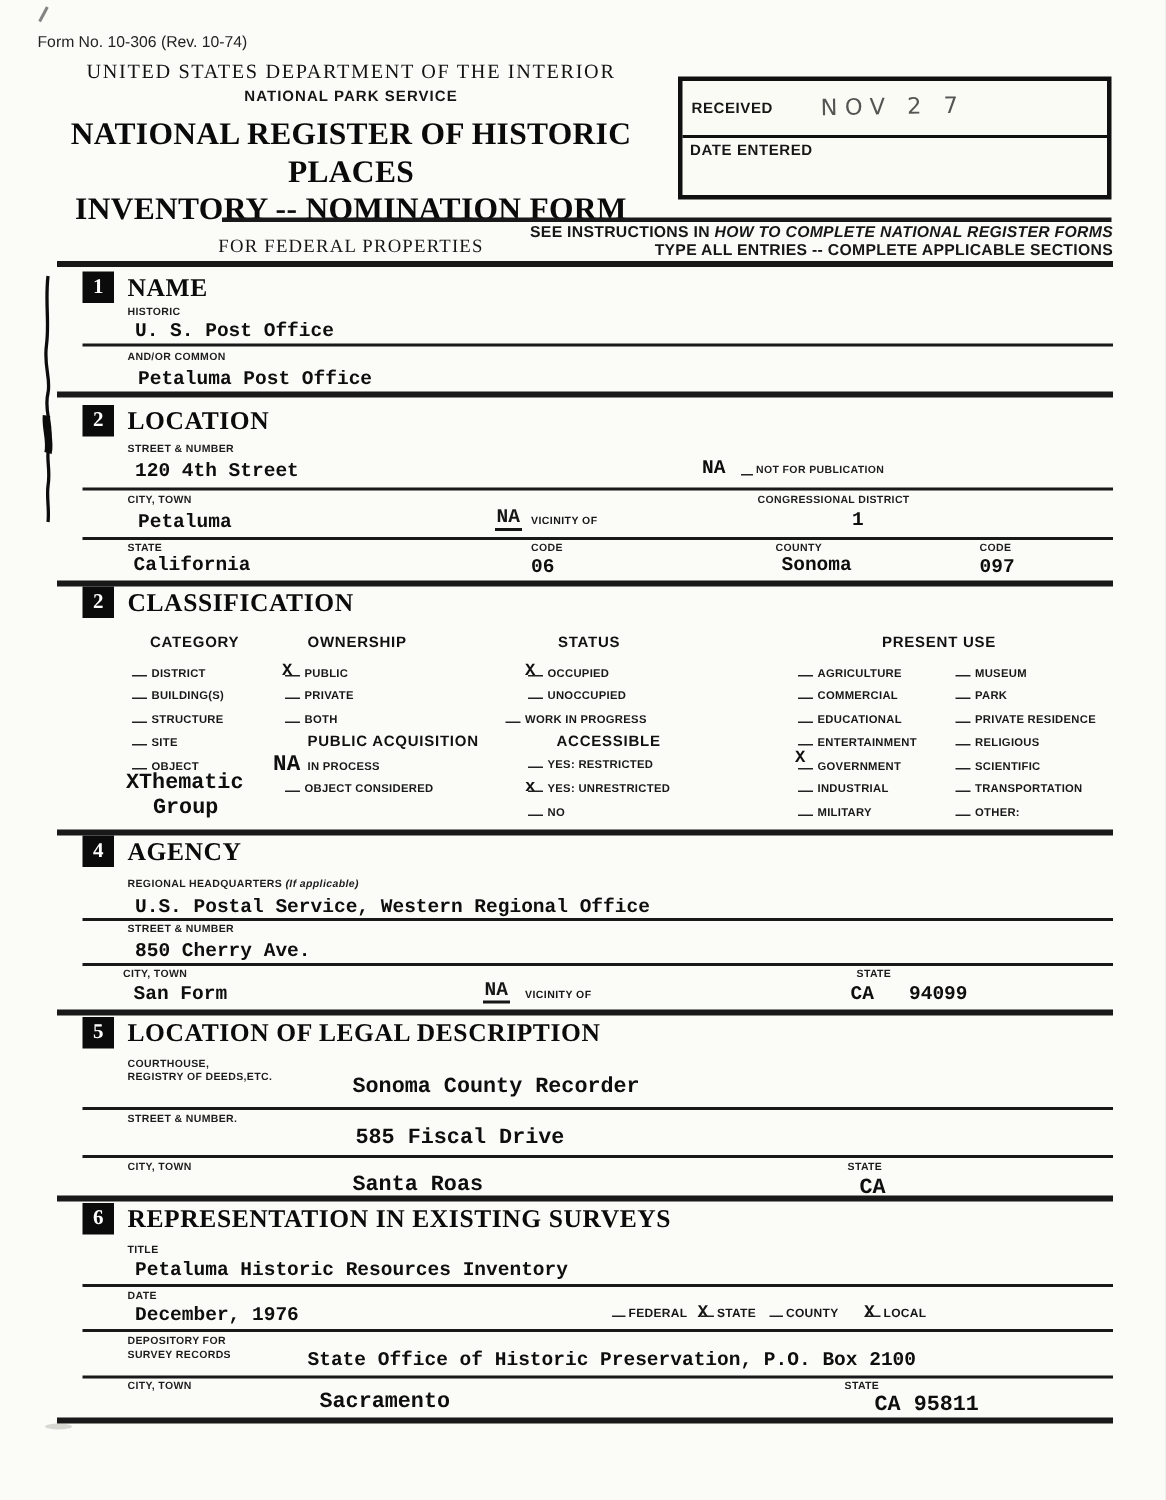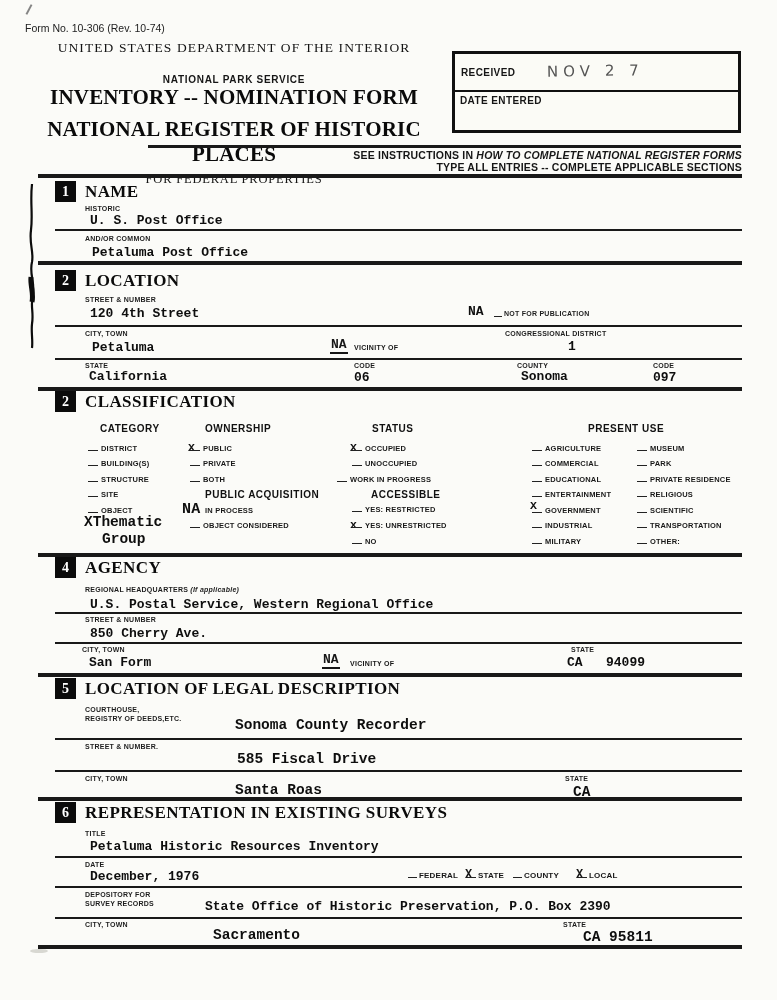--- a/index.html
+++ b/index.html
@@ -64,7 +64,7 @@
 
   <div class="a hdrc" style="left:8px;top:40px;width:452px">
     <div class="h-dept">UNITED STATES DEPARTMENT OF THE INTERIOR</div>
-    <div class="h-serv" style="margin-top:18px">NATIONAL PARK SERVICE</div>
+    <div class="h-serv" style="margin-top:3px">NATIONAL PARK SERVICE</div>
     <div class="h-t1">INVENTORY -- NOMINATION FORM</div>
     <div class="h-t1" style="margin-top:7px">NATIONAL REGISTER OF HISTORIC PLACES</div>
     <div class="h-sub" style="margin-top:5px">FOR FEDERAL PROPERTIES</div>

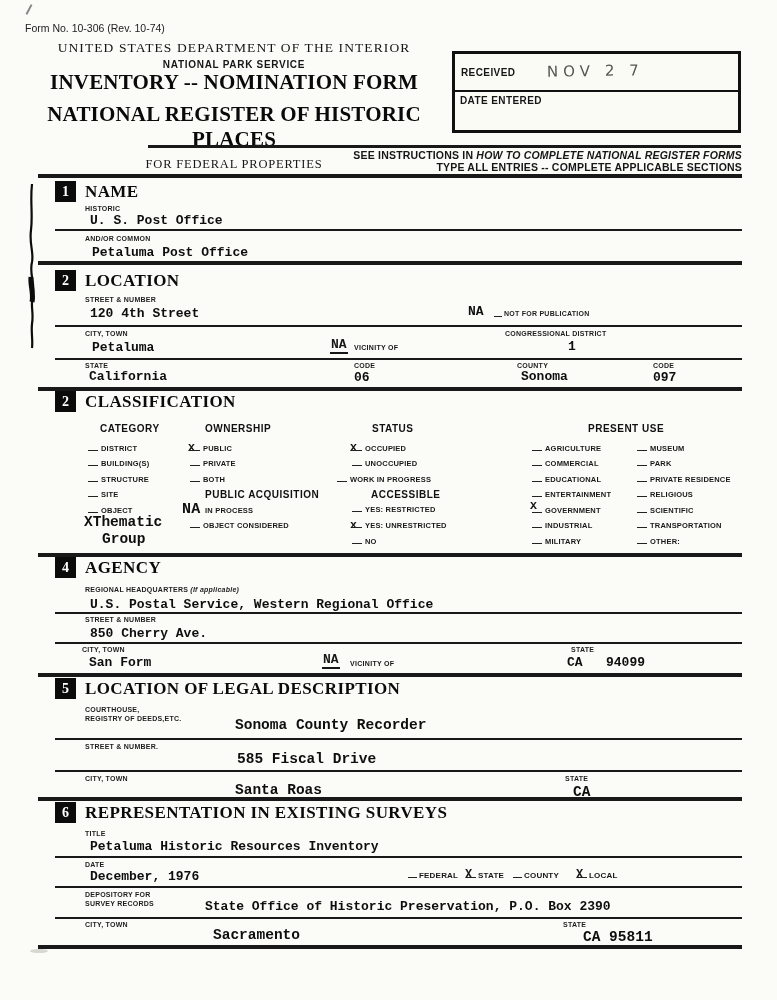--- a/index.html
+++ b/index.html
@@ -65,8 +65,8 @@
   <div class="a hdrc" style="left:8px;top:40px;width:452px">
     <div class="h-dept">UNITED STATES DEPARTMENT OF THE INTERIOR</div>
     <div class="h-serv" style="margin-top:3px">NATIONAL PARK SERVICE</div>
+    <div class="h-t1" style="margin-top:7px">NATIONAL REGISTER OF HISTORIC PLACES</div>
     <div class="h-t1">INVENTORY -- NOMINATION FORM</div>
-    <div class="h-t1" style="margin-top:7px">NATIONAL REGISTER OF HISTORIC PLACES</div>
     <div class="h-sub" style="margin-top:5px">FOR FEDERAL PROPERTIES</div>
   </div>
 

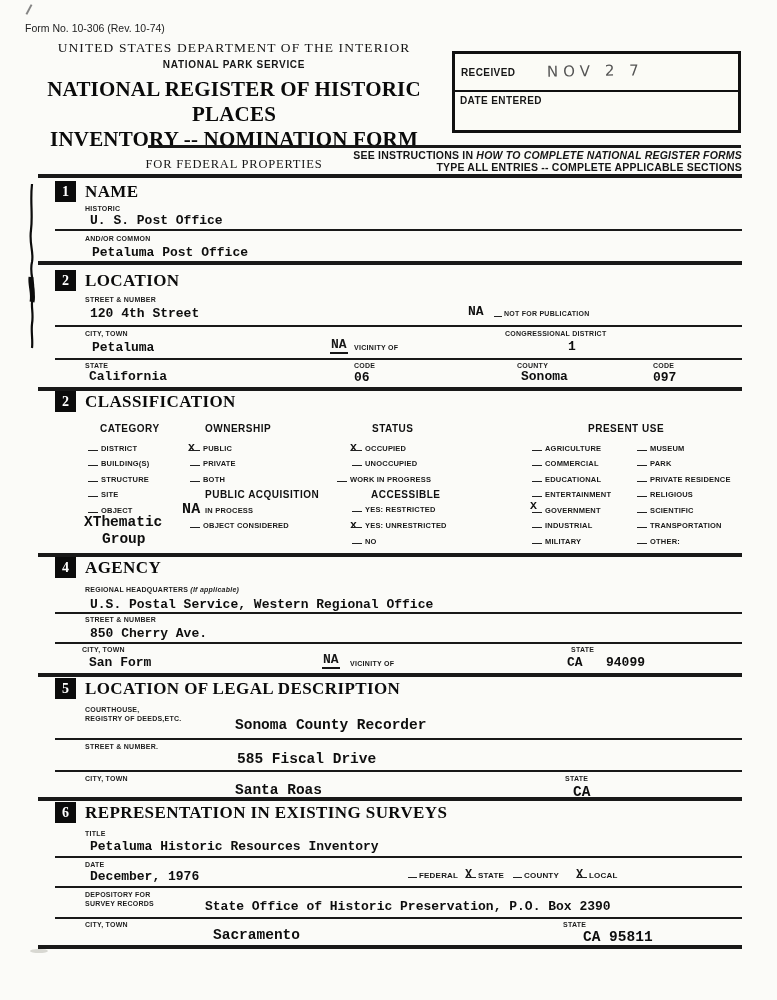--- a/index.html
+++ b/index.html
@@ -225,7 +225,7 @@
   <div class="a rule" style="left:55px;top:886px;width:687px"></div>
   <span class="a lbl" style="left:85px;top:891px">DEPOSITORY FOR</span>
   <span class="a lbl" style="left:85px;top:900px">SURVEY RECORDS</span>
-  <span class="a val" style="left:205px;top:899px">State Office of Historic Preservation, P.O. Box 2390</span>
+  <span class="a val" style="left:205px;top:899px">State Office of Historic Preservation, P.O. Box 2100</span>
   <div class="a rule" style="left:55px;top:917px;width:687px"></div>
   <span class="a lbl" style="left:85px;top:921px">CITY, TOWN</span>
   <span class="a val big" style="left:213px;top:927px">Sacramento</span>

